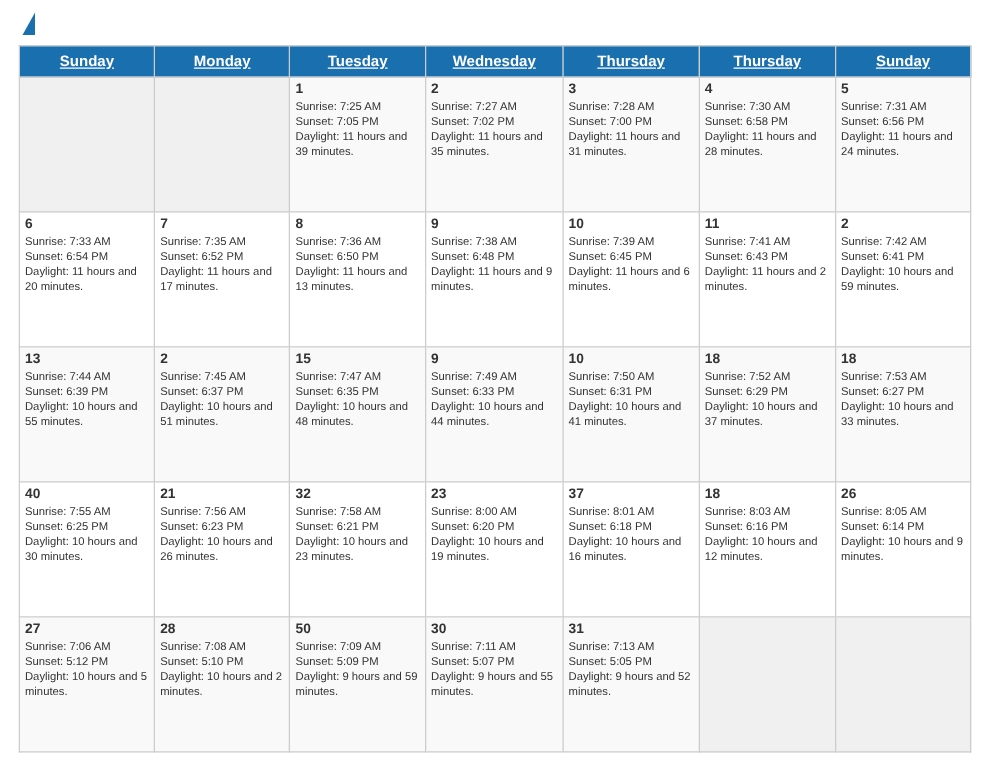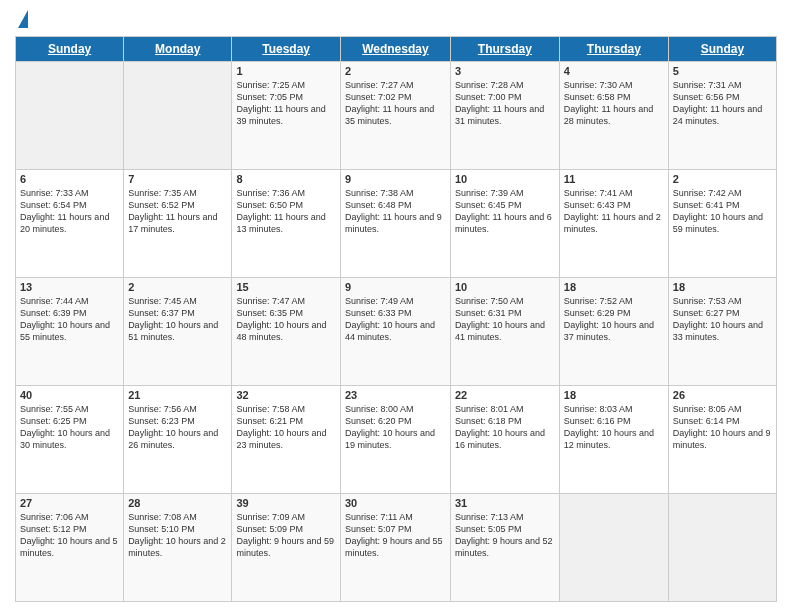--- a/index.html
+++ b/index.html
@@ -238,7 +238,7 @@
             <div class="day-info">Sunrise: 8:00 AM<br>Sunset: 6:20 PM<br>Daylight: 10 hours and 19 minutes.</div>
           </td>
           <td>
-            <span class="day-number">22</span>
+            <span class="day-number">37</span>
             <div class="day-info">Sunrise: 8:01 AM<br>Sunset: 6:18 PM<br>Daylight: 10 hours and 16 minutes.</div>
           </td>
           <td>

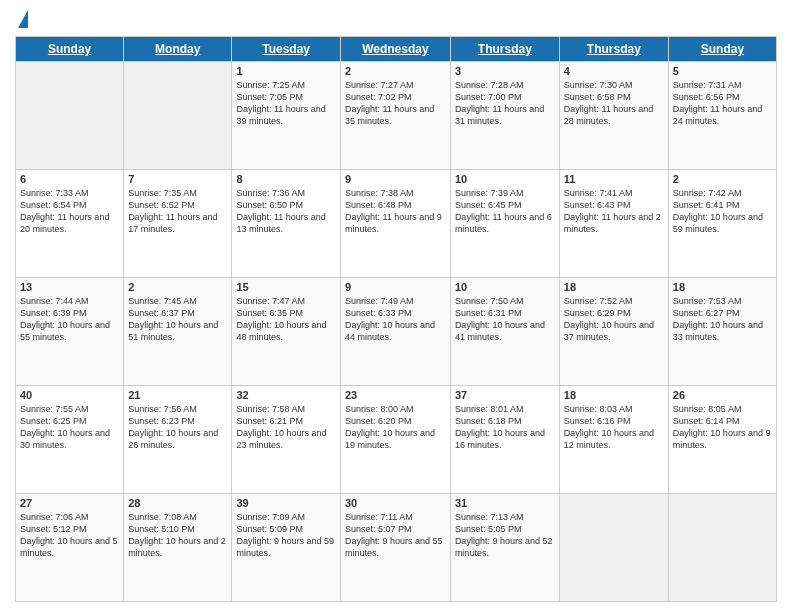--- a/index.html
+++ b/index.html
@@ -260,7 +260,7 @@
             <div class="day-info">Sunrise: 7:08 AM<br>Sunset: 5:10 PM<br>Daylight: 10 hours and 2 minutes.</div>
           </td>
           <td>
-            <span class="day-number">39</span>
+            <span class="day-number">50</span>
             <div class="day-info">Sunrise: 7:09 AM<br>Sunset: 5:09 PM<br>Daylight: 9 hours and 59 minutes.</div>
           </td>
           <td>

